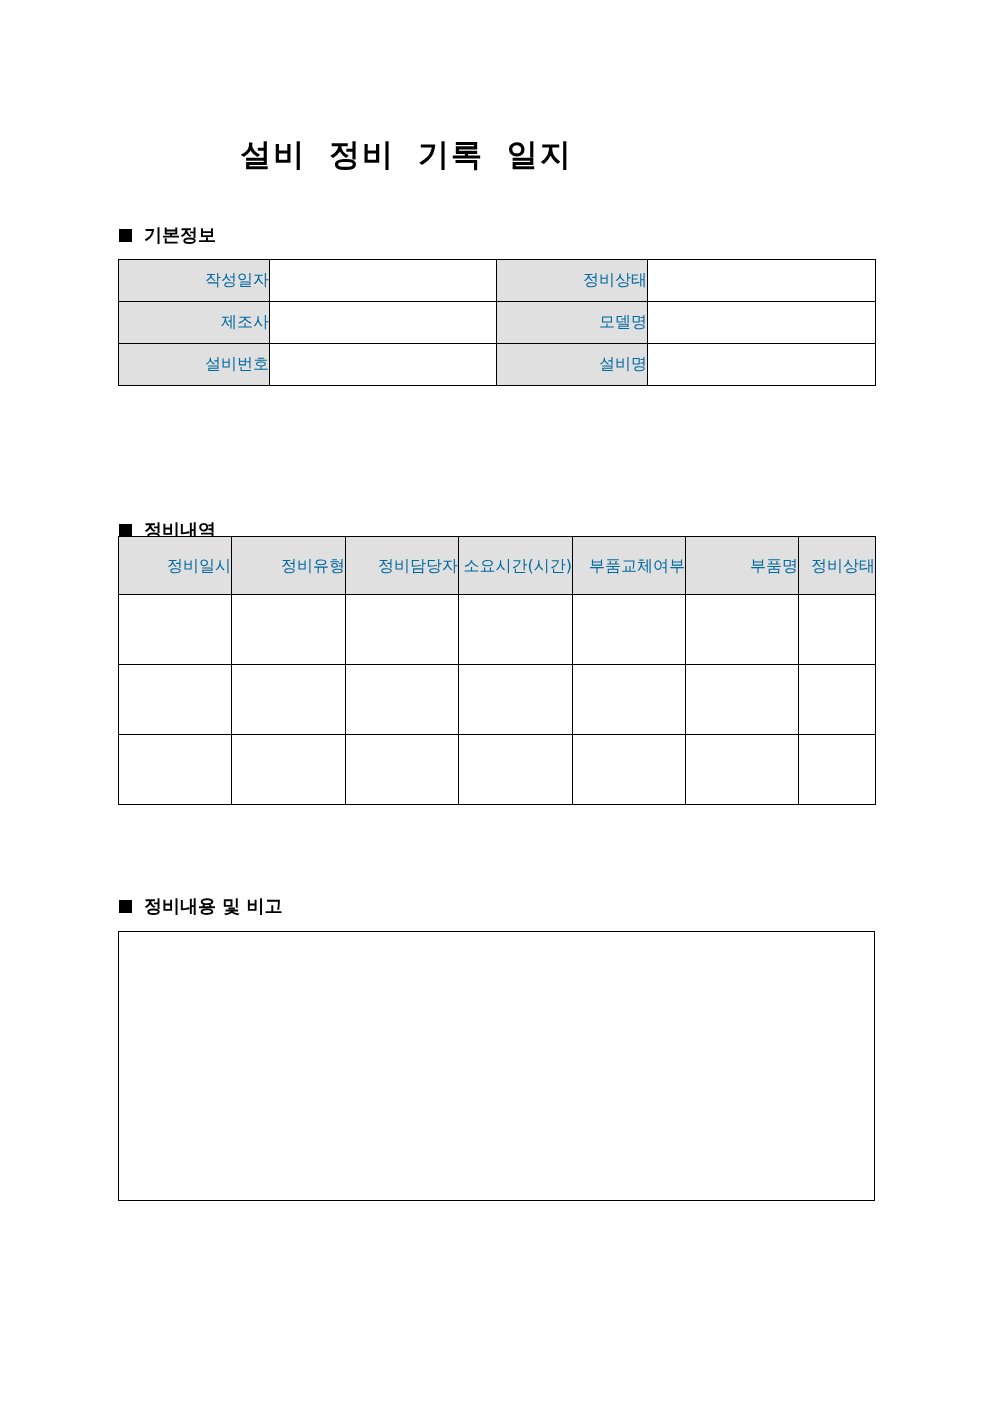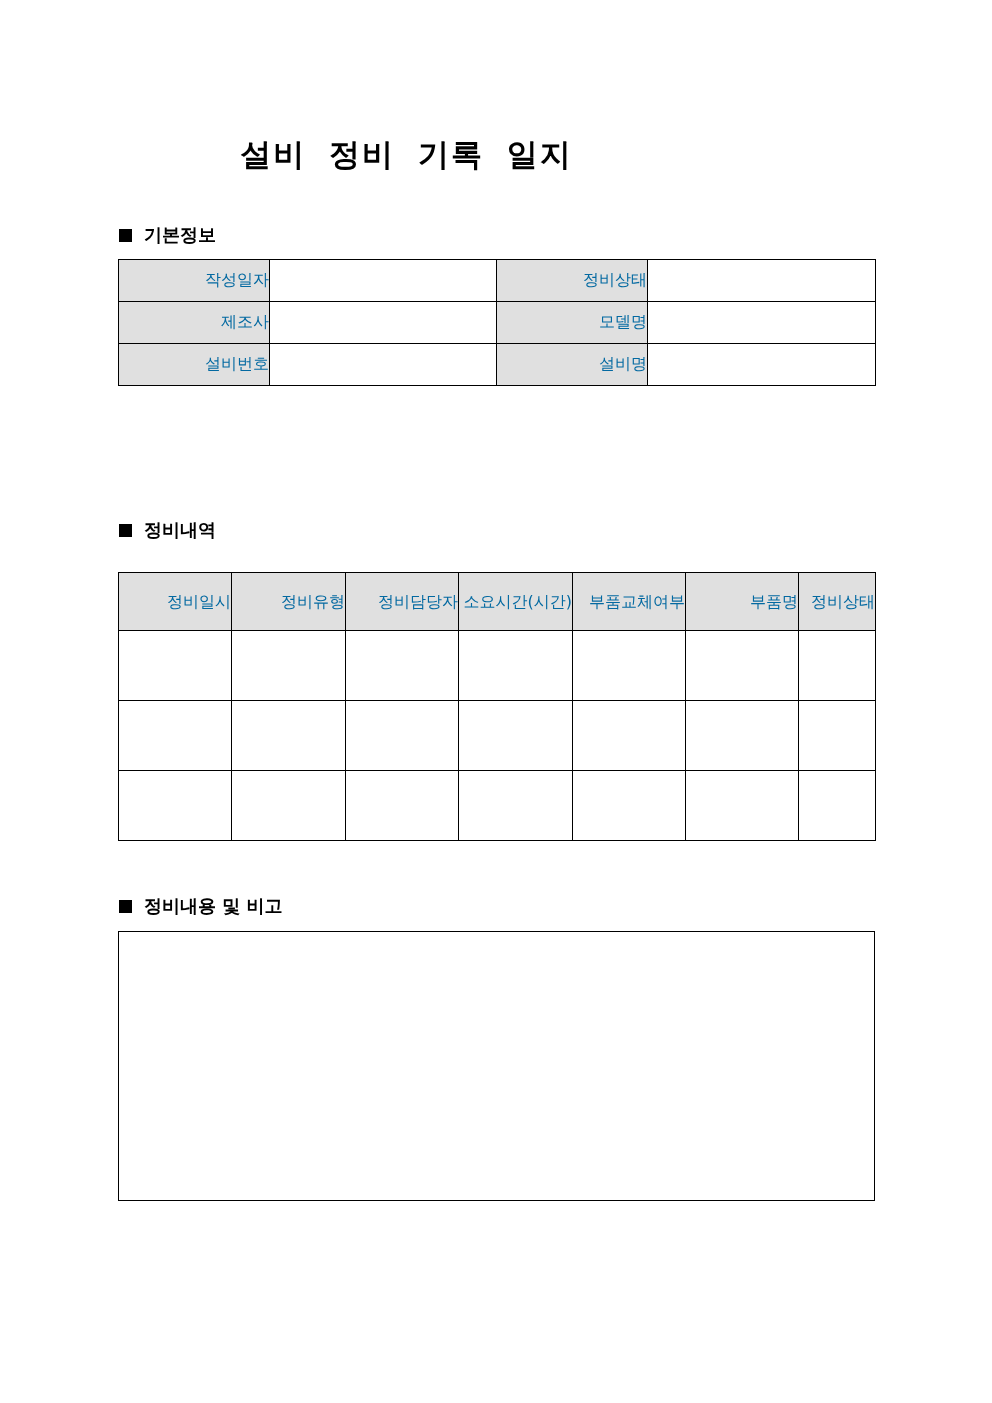--- a/index.html
+++ b/index.html
@@ -13,7 +13,7 @@
     #basic-info { top: 259px; width: 757px; }
     #basic-info tr.r { height: 42px; }
     #basic-info tr.r-tall { height: 61px; }
-    #history { top: 572px; width: 757px; }
+    #history { top: 536px; width: 757px; }
     #history tr.head { height: 58px; }
     #history tr.body-row { height: 70px; }
     #history td.label { line-height: 24px; }

